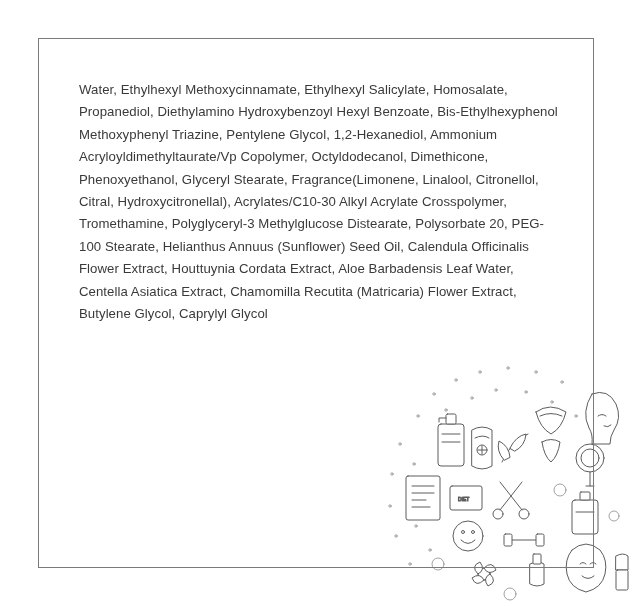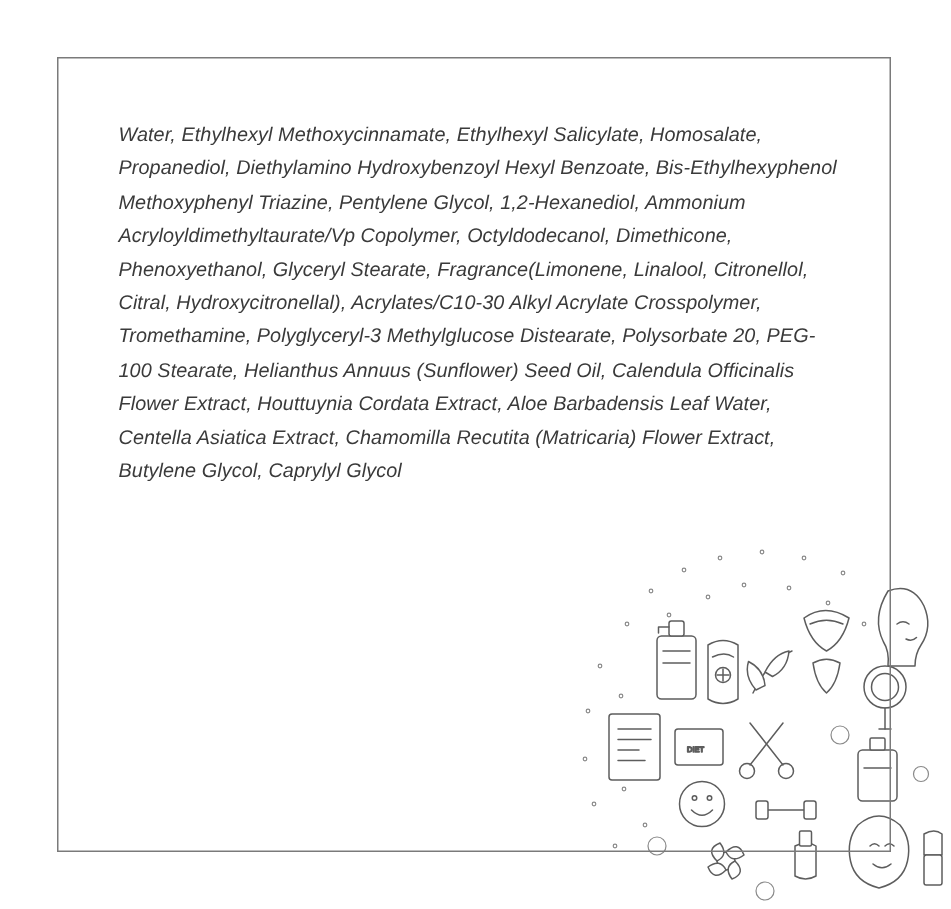--- a/index.html
+++ b/index.html
@@ -36,7 +36,6 @@
     box-sizing: border-box;
     background: transparent;
     z-index: 3;
-    font-style: italic;
   }
 
   #ingredient-text {

